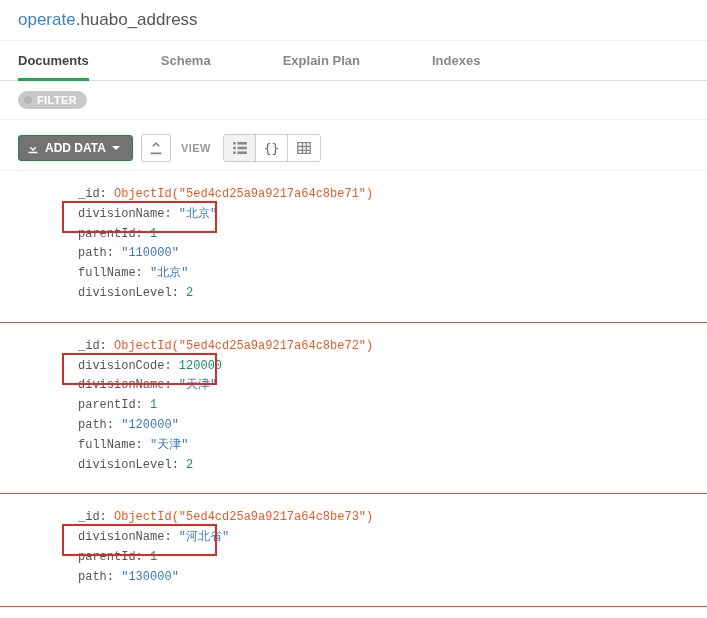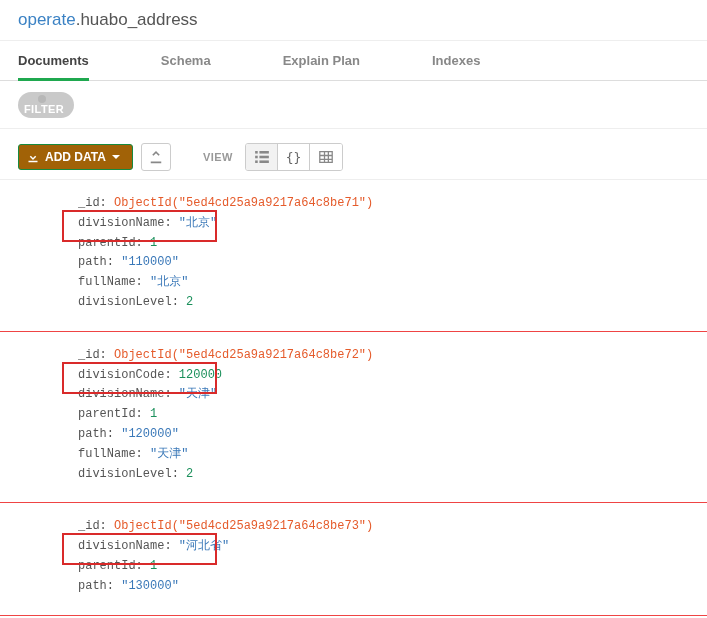--- a/index.html
+++ b/index.html
@@ -57,7 +57,6 @@
     font-size: 11px;
     font-weight: 700;
     letter-spacing: 0.4px;
-    flex-direction: column;
   }
   .filter-pill .dot {
     display: inline-block;

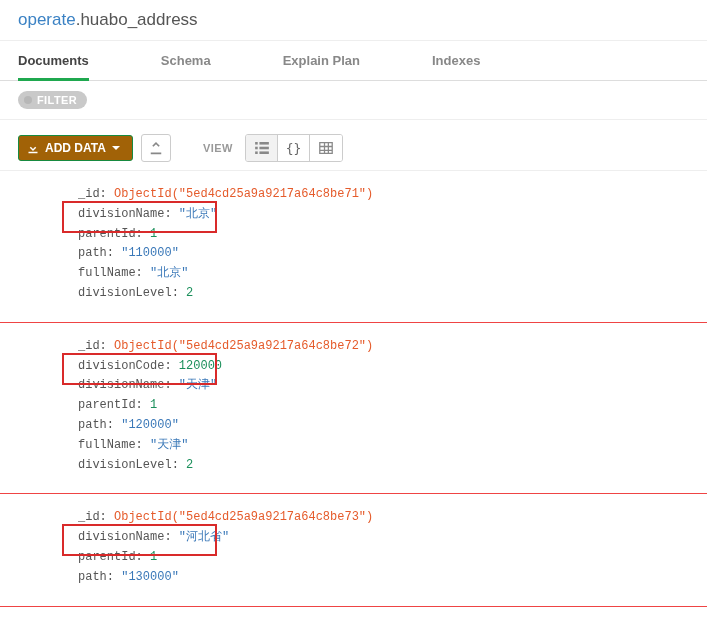--- a/index.html
+++ b/index.html
@@ -72,7 +72,7 @@
     gap: 8px;
   }
   .btn-add {
-    background: #a16207;
+    background: #737373;
     color: #fff;
     border: 1px solid #178a40;
     border-radius: 3px;

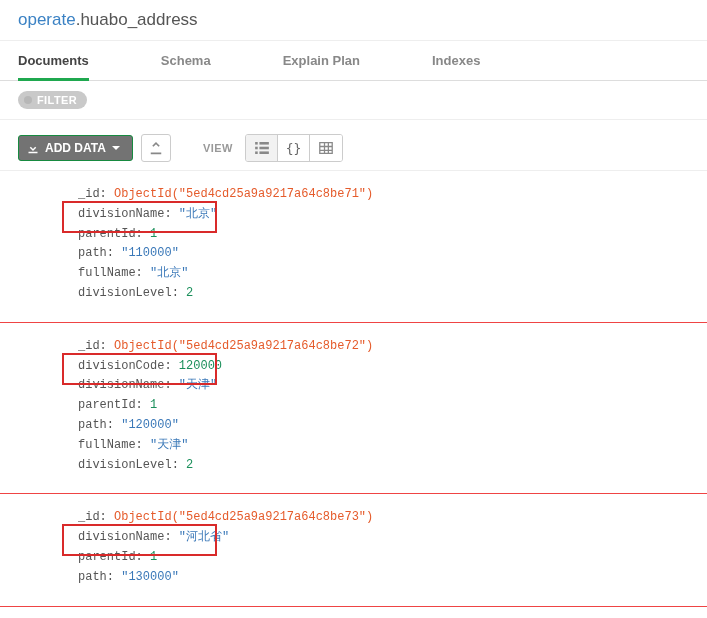--- a/index.html
+++ b/index.html
@@ -108,7 +108,7 @@
     font-size: 11px;
     font-weight: 700;
     letter-spacing: 0.5px;
-    margin: 0 4px 0 24px;
+    margin: 0 4px 0 2px;
   }
   .seg {
     display: inline-flex;

